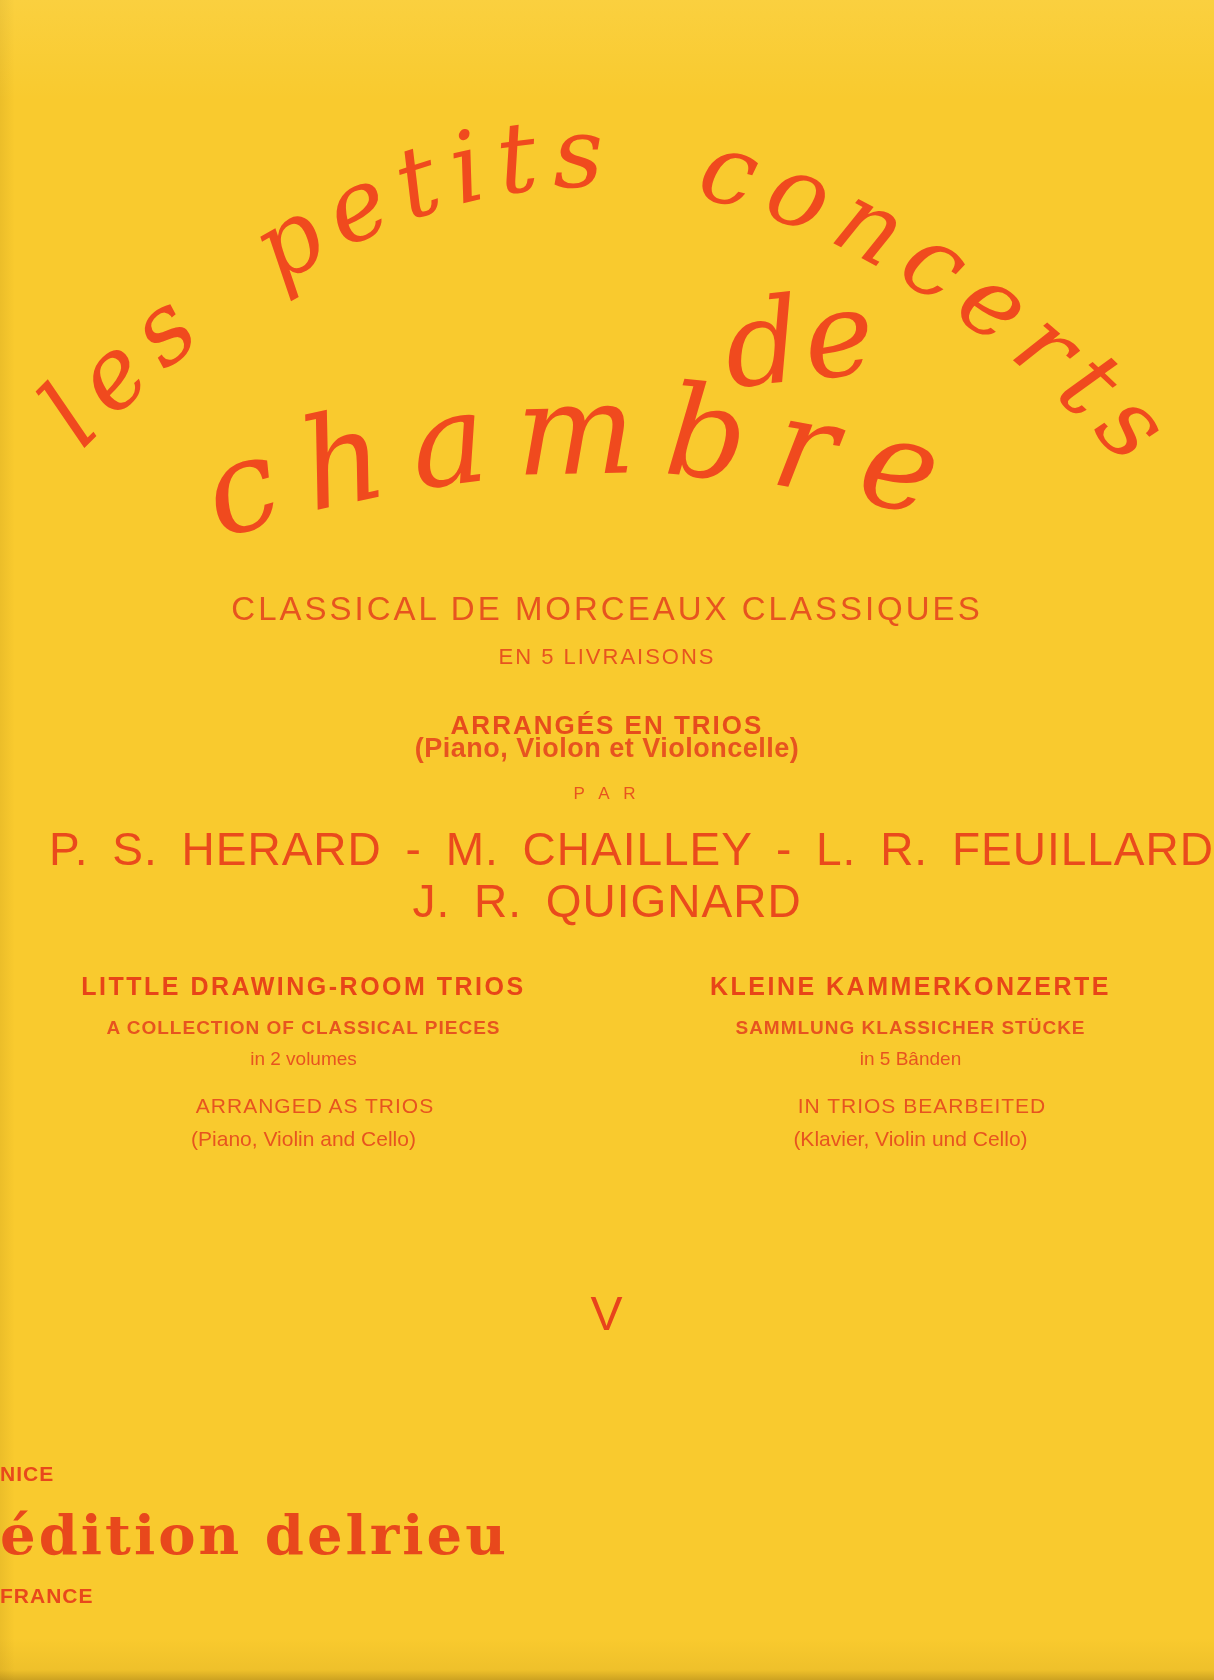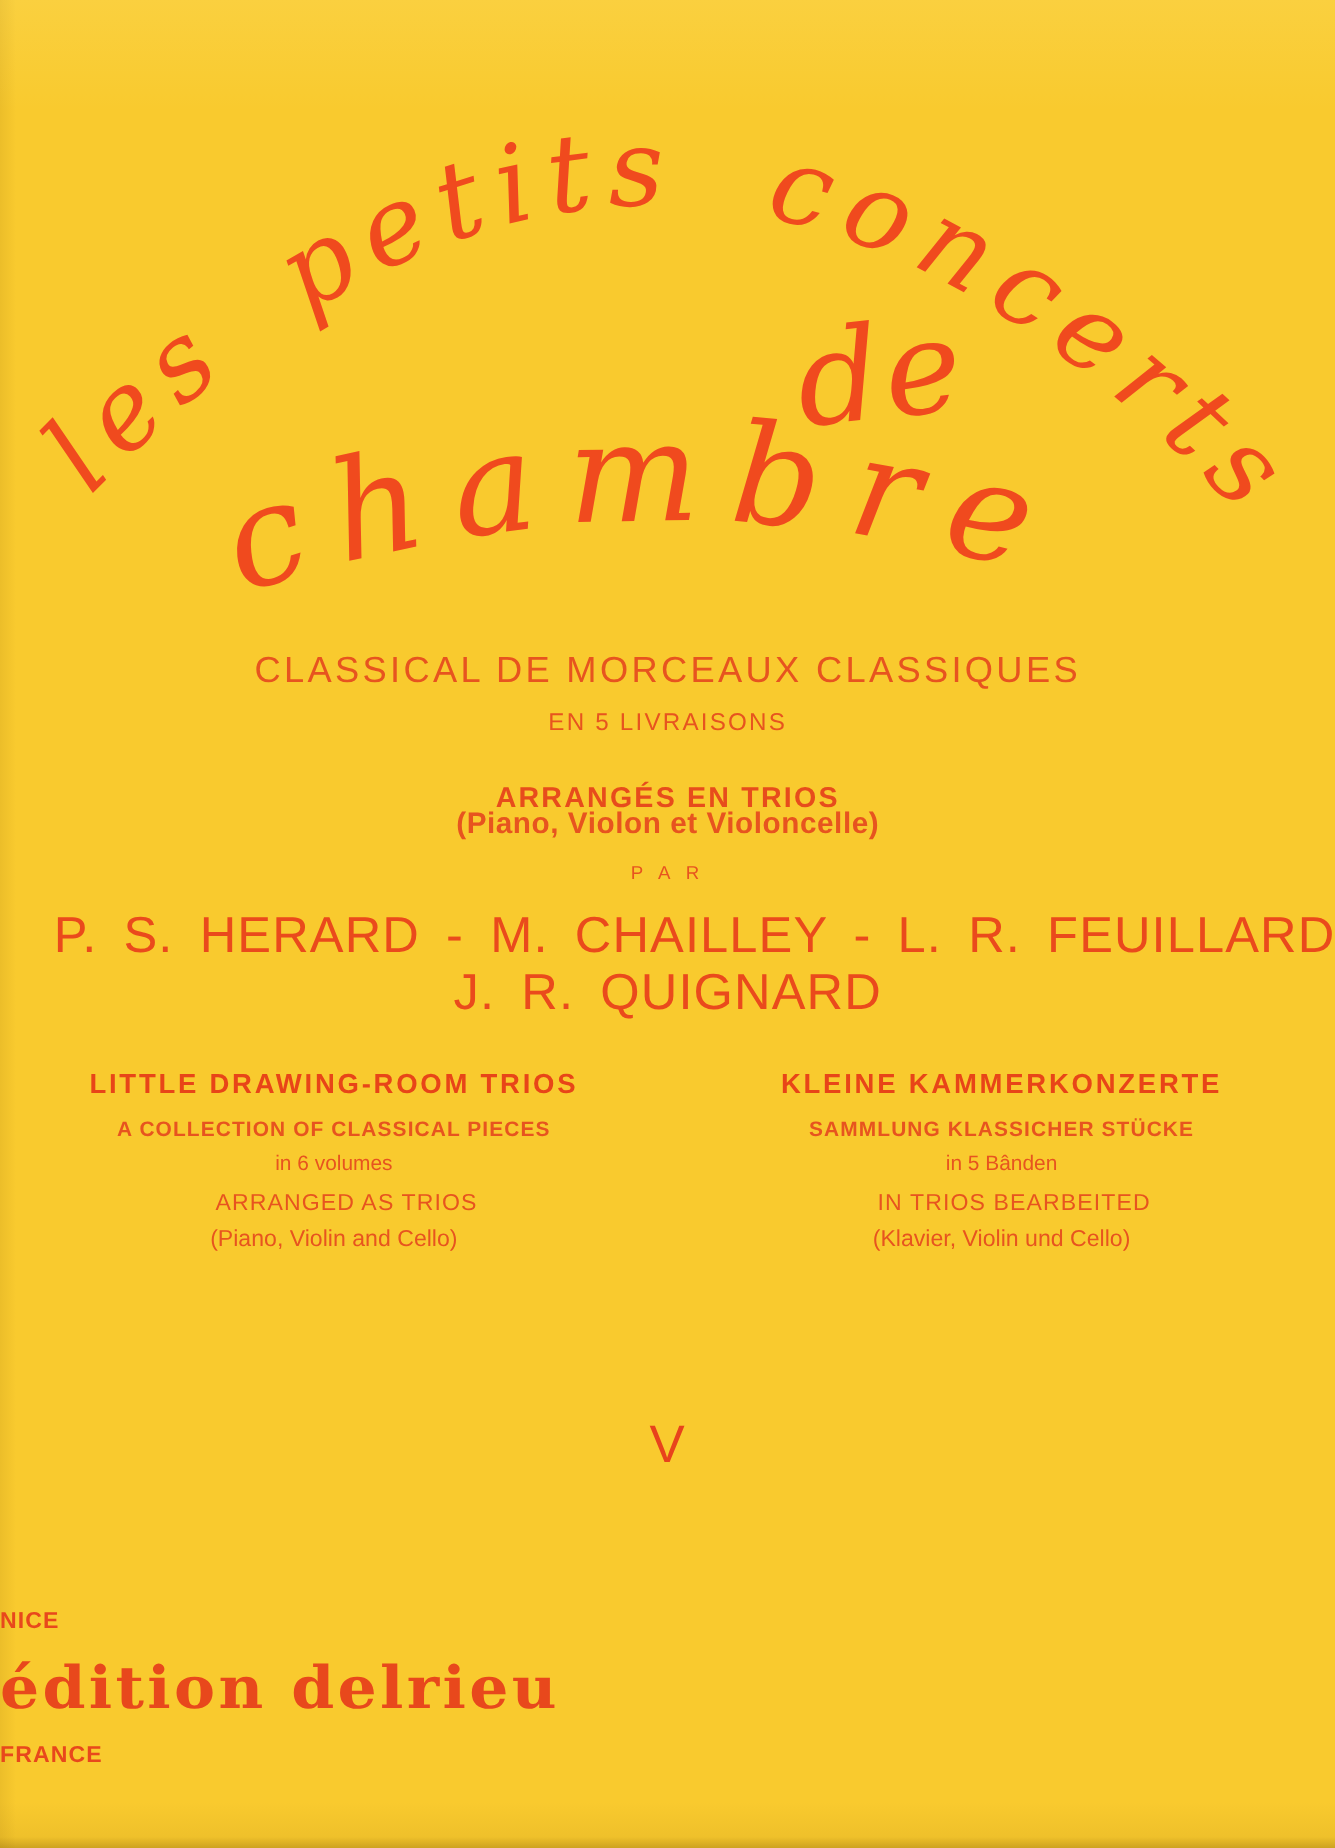--- a/index.html
+++ b/index.html
@@ -89,7 +89,7 @@
     <div class="col">
       <div class="col-title">LITTLE DRAWING-ROOM TRIOS</div>
       <div class="col-sub">A COLLECTION OF CLASSICAL PIECES</div>
-      <div class="col-vol">in 6 volumes</div>
+      <div class="col-vol">in 2 volumes</div>
       <div class="col-arr">ARRANGED AS TRIOS</div>
       <div class="col-instr">(Piano, Violin and Cello)</div>
     </div>

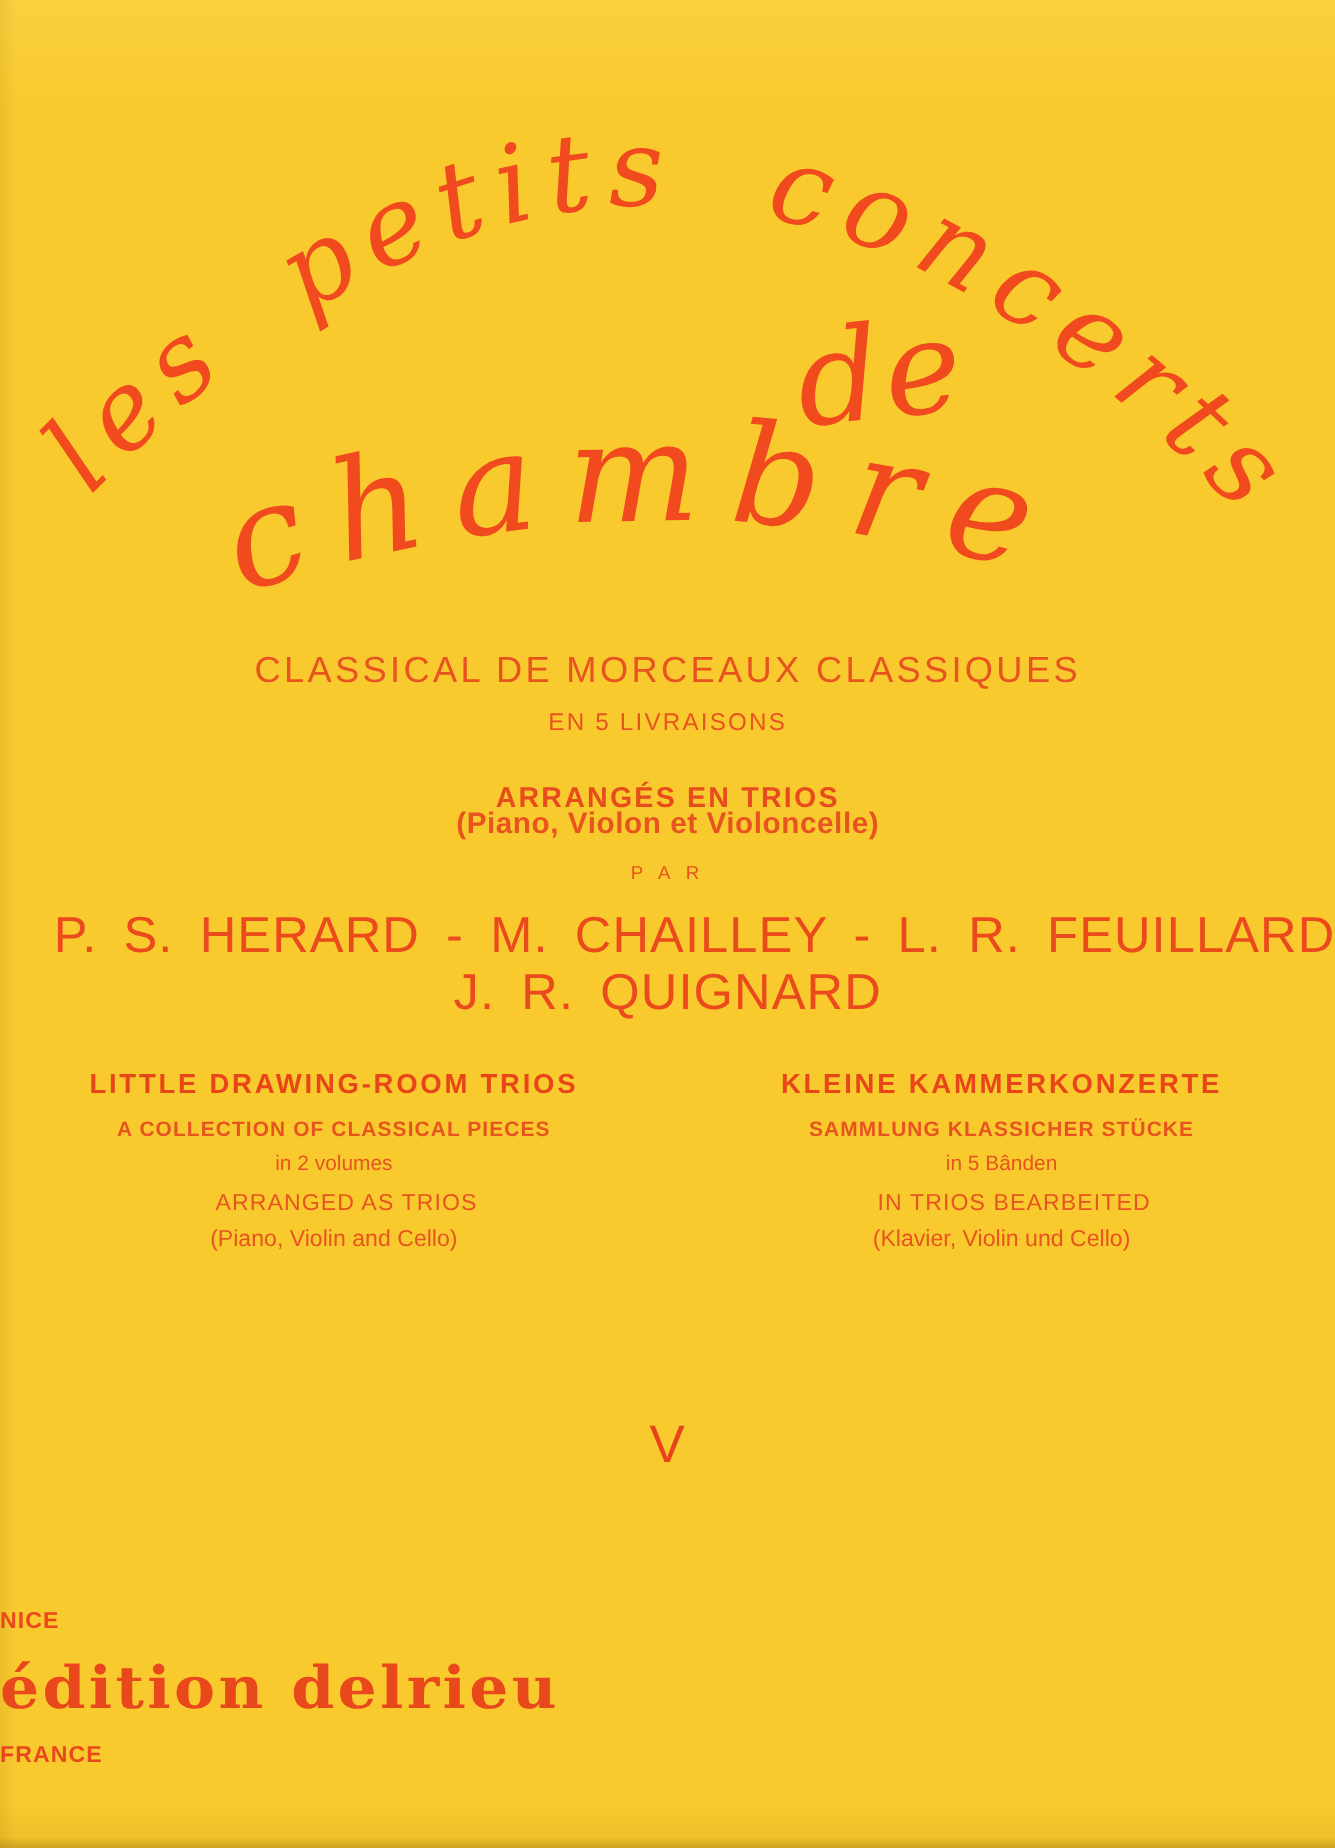--- a/index.html
+++ b/index.html
@@ -42,7 +42,7 @@
   .col-title{font-size:25px;font-weight:bold;letter-spacing:2.5px;color:#e84518;}
   .col-sub{margin-top:16px;font-size:19px;letter-spacing:1px;font-weight:bold;color:#e7541f;}
   .col-vol{margin-top:9px;font-size:19px;color:#e7541f;}
-  .col-arr{margin-top:12px;font-size:21px;letter-spacing:1px;color:#e7541f;padding-left:23px;}
+  .col-arr{margin-top:24px;font-size:21px;letter-spacing:1px;color:#e7541f;padding-left:23px;}
   .col-instr{margin-top:9px;font-size:21px;color:#e7541f;}
   
   .volume{position:absolute;top:1286px;left:0;width:100%;text-align:center;

